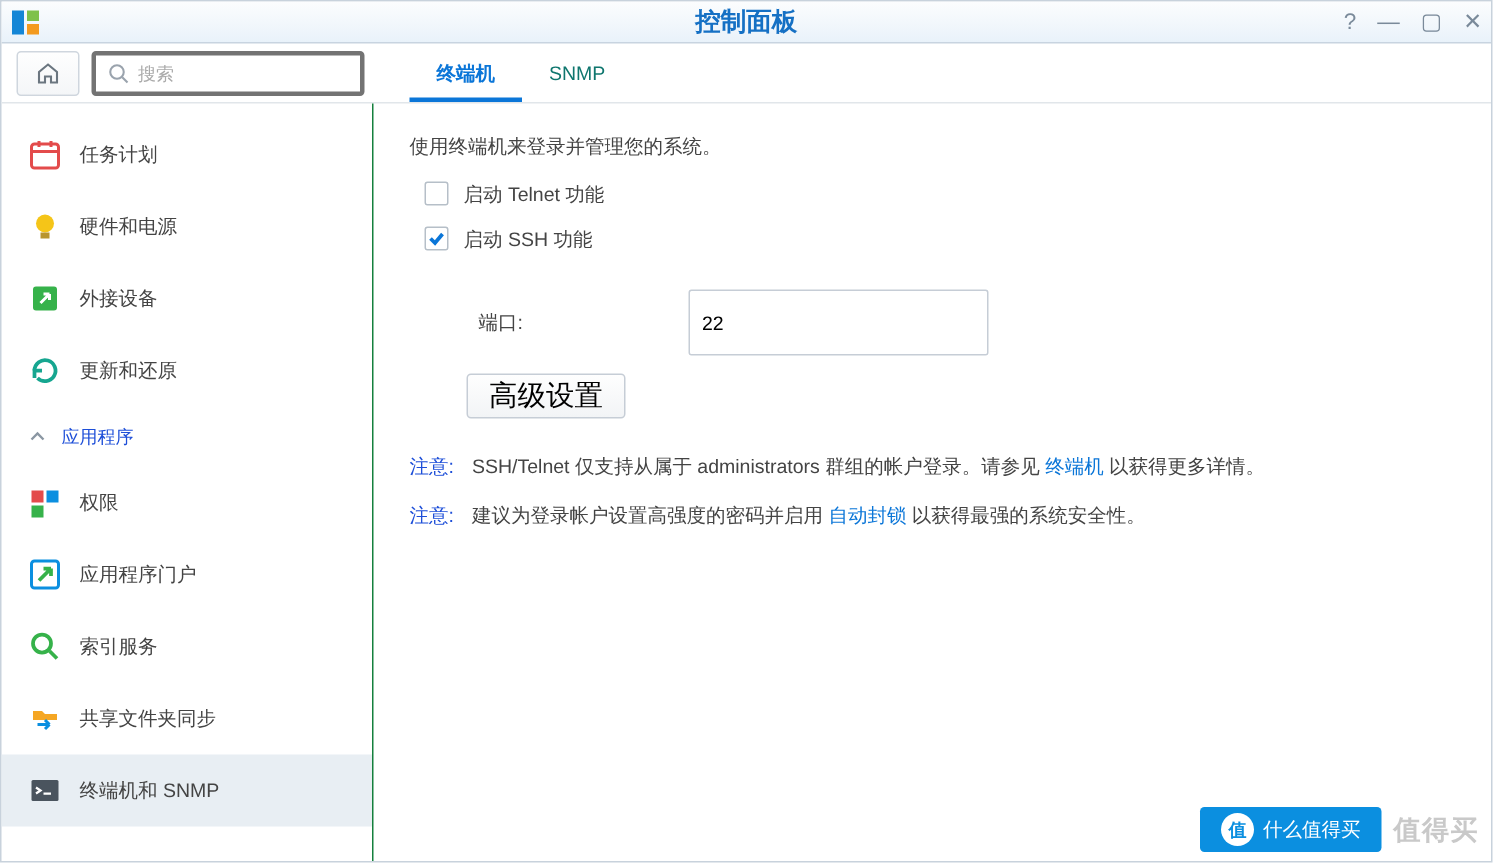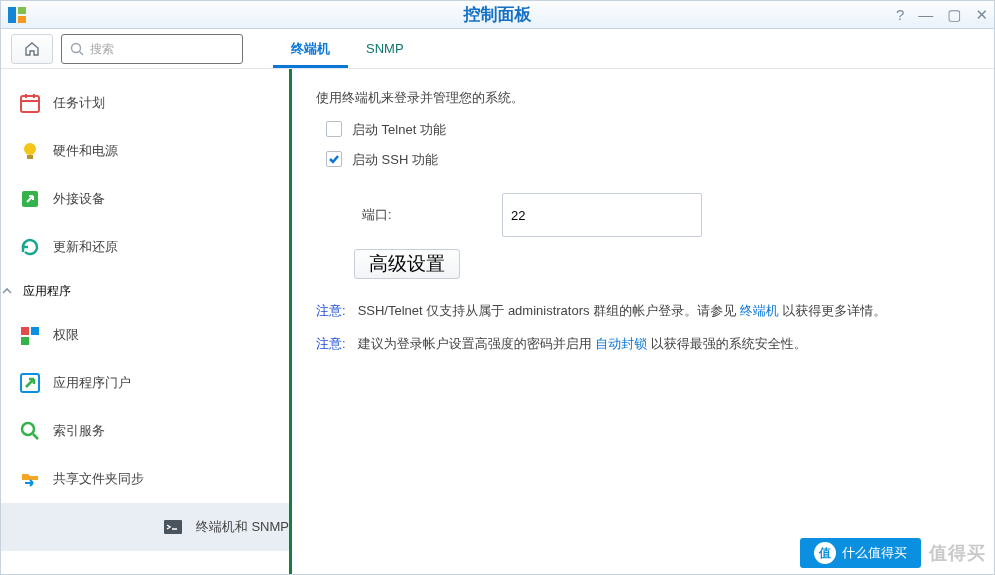--- a/index.html
+++ b/index.html
@@ -11,7 +11,7 @@
 .titlebar .winctrls span { cursor: pointer; font-size: 15px; line-height: 1; }
 .toprow { display: flex; height: 40px; border-bottom: 1px solid #e1e6ea; }
 .home-btn { width: 42px; height: 30px; margin: 5px 0 5px 10px; border: 1px solid #cfd6de; border-radius: 3px; display: flex; align-items: center; justify-content: center; background: linear-gradient(#fefefe,#f4f6f8); cursor: pointer; }
-.search-wrap { flex: 0 0 182px; height: 30px; margin: 5px 0 5px 8px; border: 1px solid #737373; border-radius: 3px; display: flex; align-items: center; padding: 0 8px; background: #fff; }
+.search-wrap { flex: 0 0 182px; height: 30px; margin: 5px 0 5px 8px; border: 3px solid #737373; border-radius: 3px; display: flex; align-items: center; padding: 0 8px; background: #fff; }
 .search-wrap svg { margin-right: 6px; flex-shrink: 0; }
 .search-wrap input { border: none; outline: none; font-size: 12px; width: 100%; color: #666; }
 .search-wrap input::placeholder { color: #aaa; }

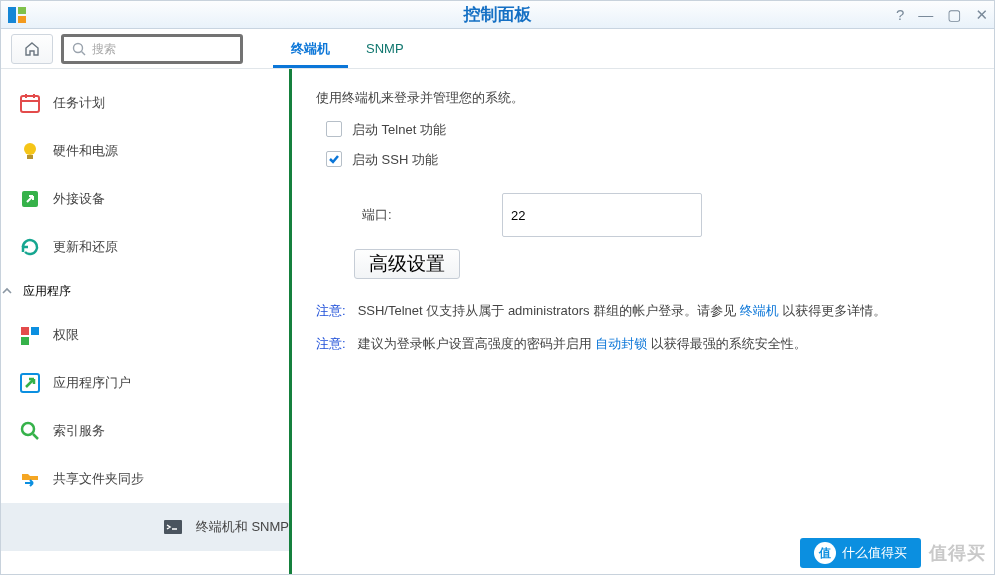--- a/index.html
+++ b/index.html
@@ -19,7 +19,7 @@
 .tab { padding: 0 18px; height: 39px; line-height: 39px; font-size: 13px; color: #0f766e; cursor: pointer; border-bottom: 3px solid transparent; }
 .tab.active { color: #0b76d8; border-bottom-color: #0b76d8; font-weight: bold; }
 .body { display: flex; height: calc(100% - 68px); }
-.sidebar { width: 291px; border-right: 3px solid #15803d; overflow-y: auto; padding-top: 10px; }
+.sidebar { width: 248px; border-right: 1px solid #15803d; overflow-y: auto; padding-top: 10px; }
 .side-item { display: flex; align-items: center; height: 48px; padding-left: 18px; cursor: pointer; gap: 12px; }
 .side-item.selected { background: #e8eef3; justify-content: flex-end; }
 .side-item .icn { width: 22px; height: 22px; display: flex; align-items: center; justify-content: center; }

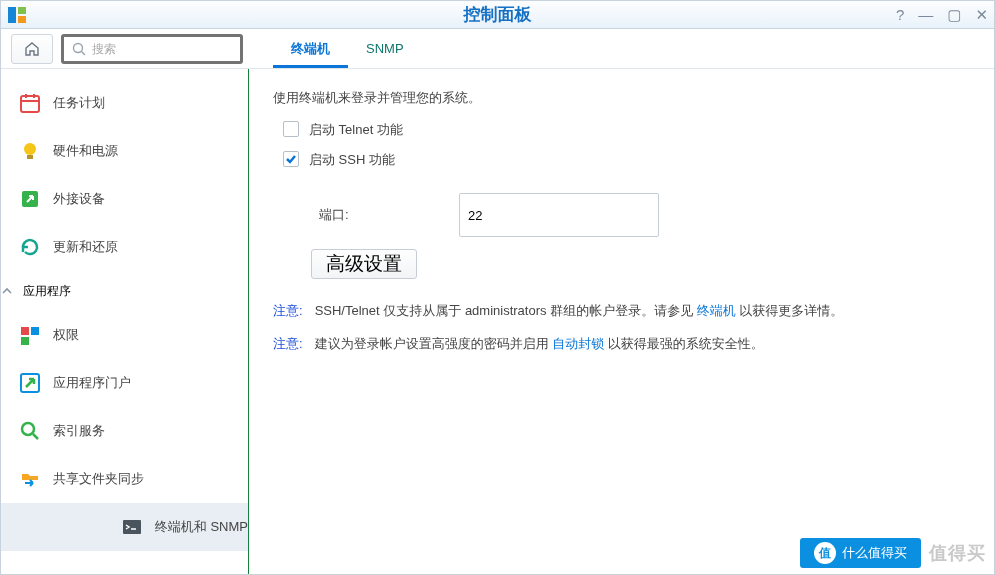--- a/index.html
+++ b/index.html
@@ -23,7 +23,7 @@
 .side-item { display: flex; align-items: center; height: 48px; padding-left: 18px; cursor: pointer; gap: 12px; }
 .side-item.selected { background: #e8eef3; justify-content: flex-end; }
 .side-item .icn { width: 22px; height: 22px; display: flex; align-items: center; justify-content: center; }
-.side-group { display: flex; align-items: center; height: 40px; color: #000000; font-size: 12px; gap: 10px; cursor: pointer; }
+.side-group { display: flex; align-items: center; height: 40px; padding-left: 18px; color: #1d4ed8; font-size: 12px; gap: 10px; cursor: pointer; }
 .content { flex: 1; padding: 20px 24px; overflow-y: auto; font-size: 13px; }
 .intro { margin-bottom: 14px; }
 .chk-row { display: flex; align-items: flex-start; height: 30px; margin-left: 10px; }

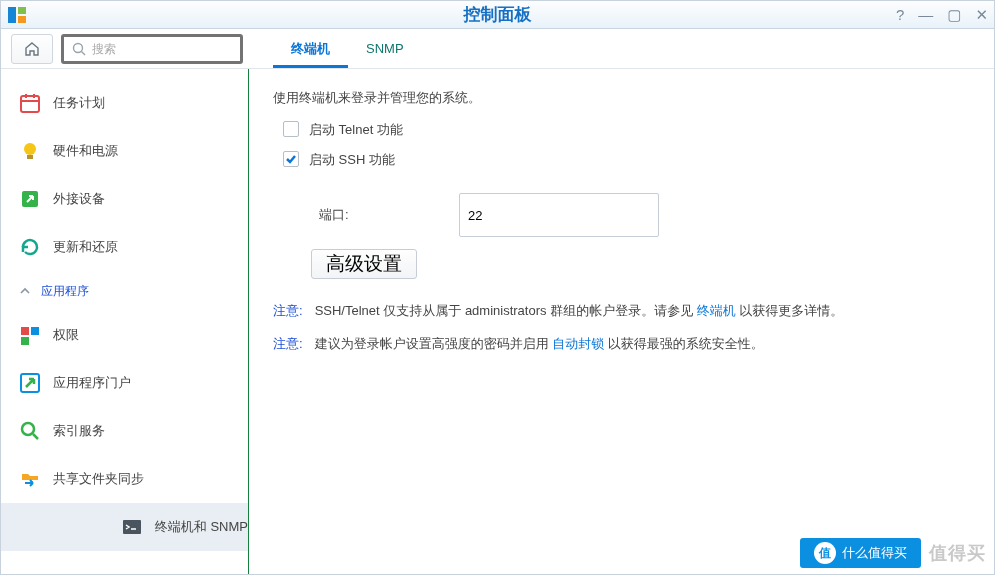--- a/index.html
+++ b/index.html
@@ -21,7 +21,7 @@
 .body { display: flex; height: calc(100% - 68px); }
 .sidebar { width: 248px; border-right: 1px solid #15803d; overflow-y: auto; padding-top: 10px; }
 .side-item { display: flex; align-items: center; height: 48px; padding-left: 18px; cursor: pointer; gap: 12px; }
-.side-item.selected { background: #e8eef3; justify-content: flex-end; }
+.side-item.selected { background: #e8eef3; }
 .side-item .icn { width: 22px; height: 22px; display: flex; align-items: center; justify-content: center; }
 .side-group { display: flex; align-items: center; height: 40px; padding-left: 18px; color: #1d4ed8; font-size: 12px; gap: 10px; cursor: pointer; }
 .content { flex: 1; padding: 20px 24px; overflow-y: auto; font-size: 13px; }

